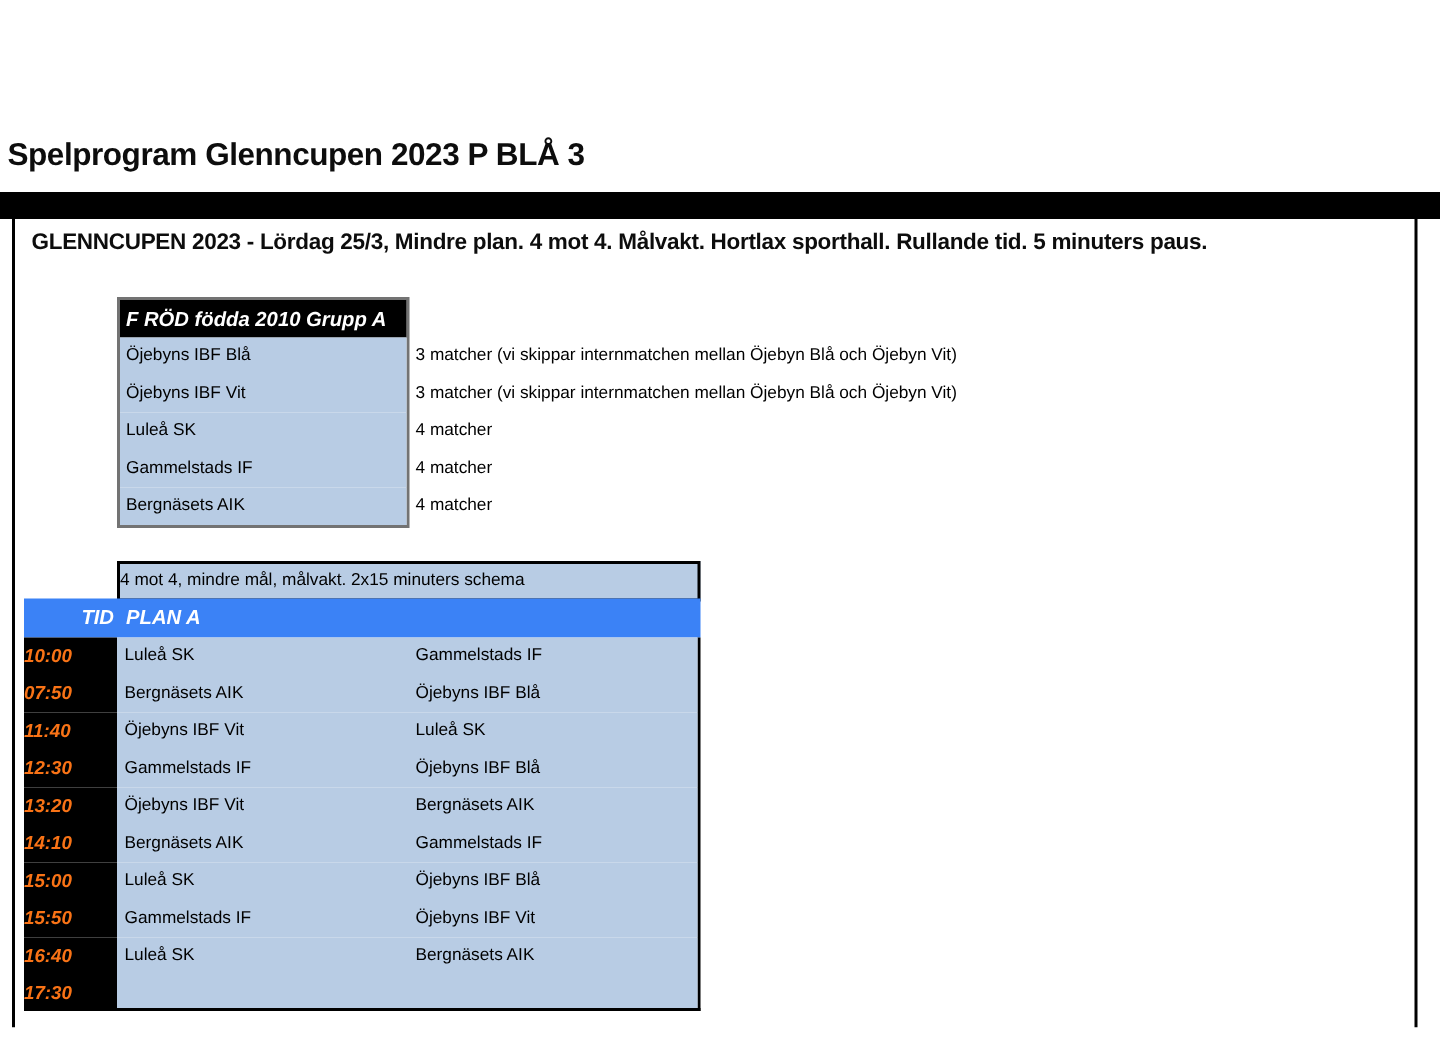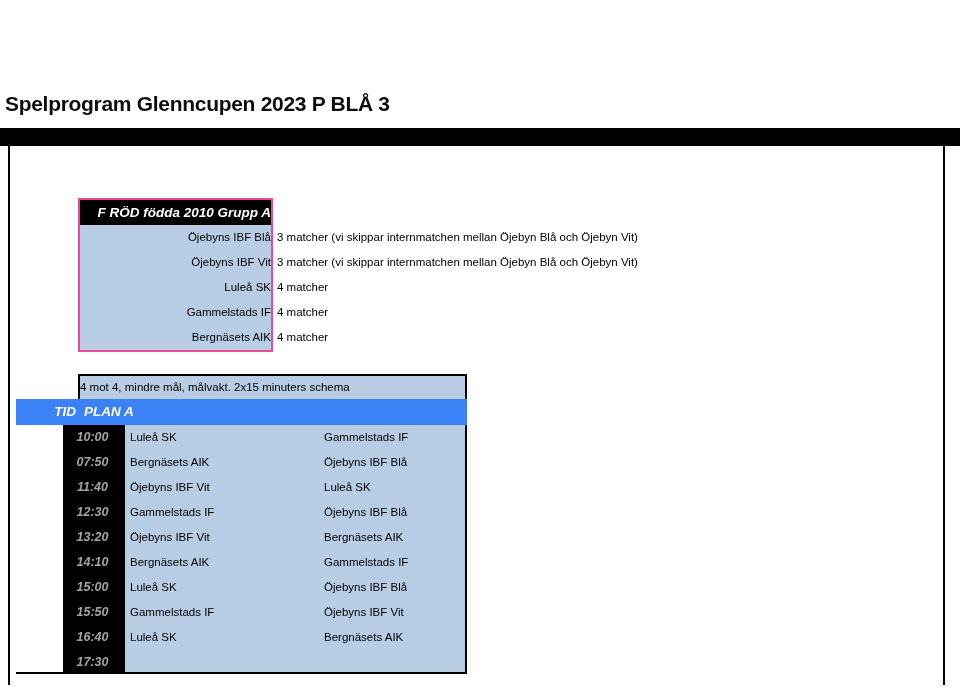--- a/index.html
+++ b/index.html
@@ -162,6 +162,7 @@
 
   <div class="sheet-frame"></div>
 
+  <div class="banner-text">GLENNCUPEN 2023 - Lördag 25/3, Mindre plan. 4 mot 4. Målvakt. Hortlax sporthall. Rullande tid. 5 minuters paus.</div>
 
   <div class="group-table">
     <div class="group-header">F RÖD födda 2010 Grupp A</div>

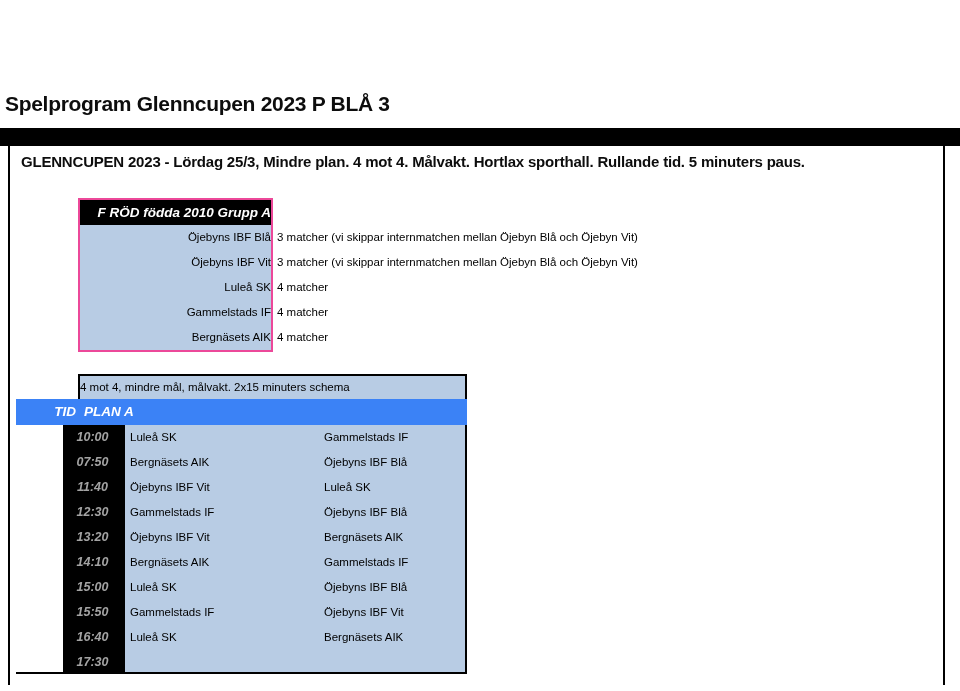--- a/index.html
+++ b/index.html
@@ -51,9 +51,8 @@
     position: absolute;
     left: 78px; top: 198px;
     width: 195px;
-    border: 2px solid #ec4899;
-    box-sizing: border-box;
-    text-align: right;
+    border: 2px solid #737373;
+    box-sizing: border-box;
   }
   .group-header {
     background: #000000;

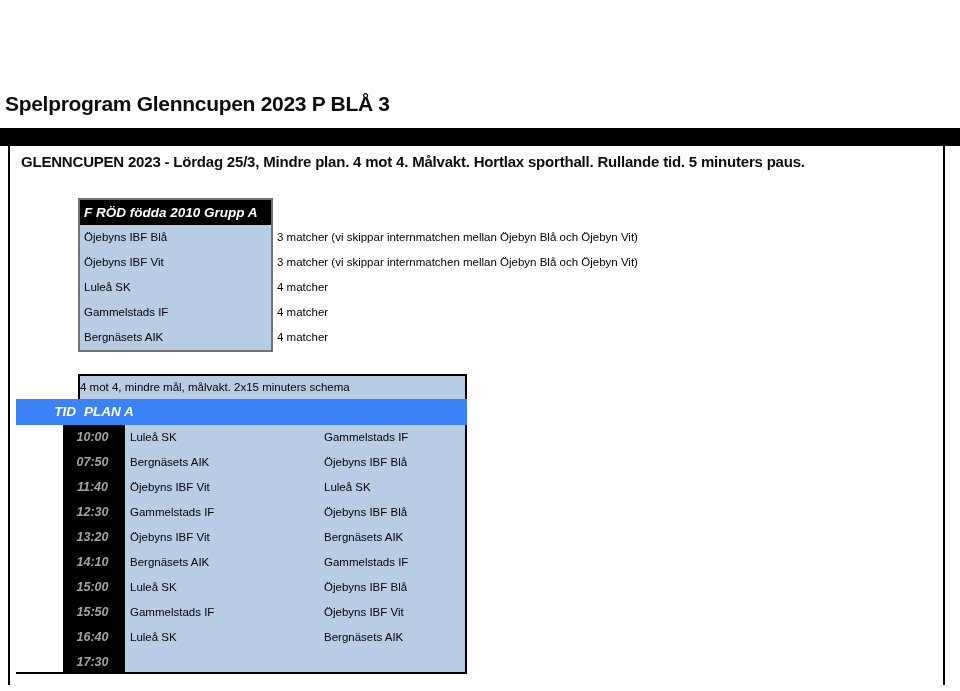--- a/index.html
+++ b/index.html
@@ -130,15 +130,14 @@
   .time-cell {
     width: 62px;
     background: #000000;
-    color: #a3a3a3;
+    color: #f97316;
     font-weight: bold;
     font-style: italic;
     font-size: 12.5px;
-    text-align: center;
+    text-align: left;
     padding-right: 3px;
     box-sizing: border-box;
     line-height: 25px;
-    margin-left: 47px;
   }
   .match-cells {
     flex: 1;

